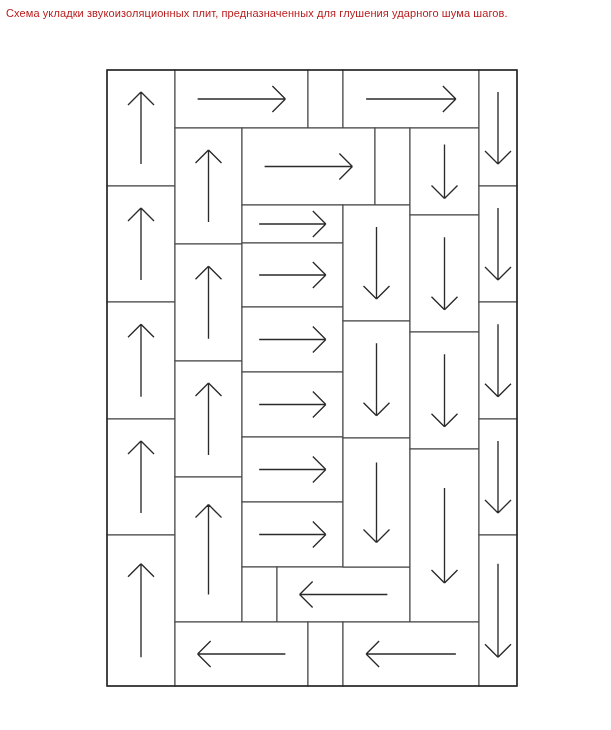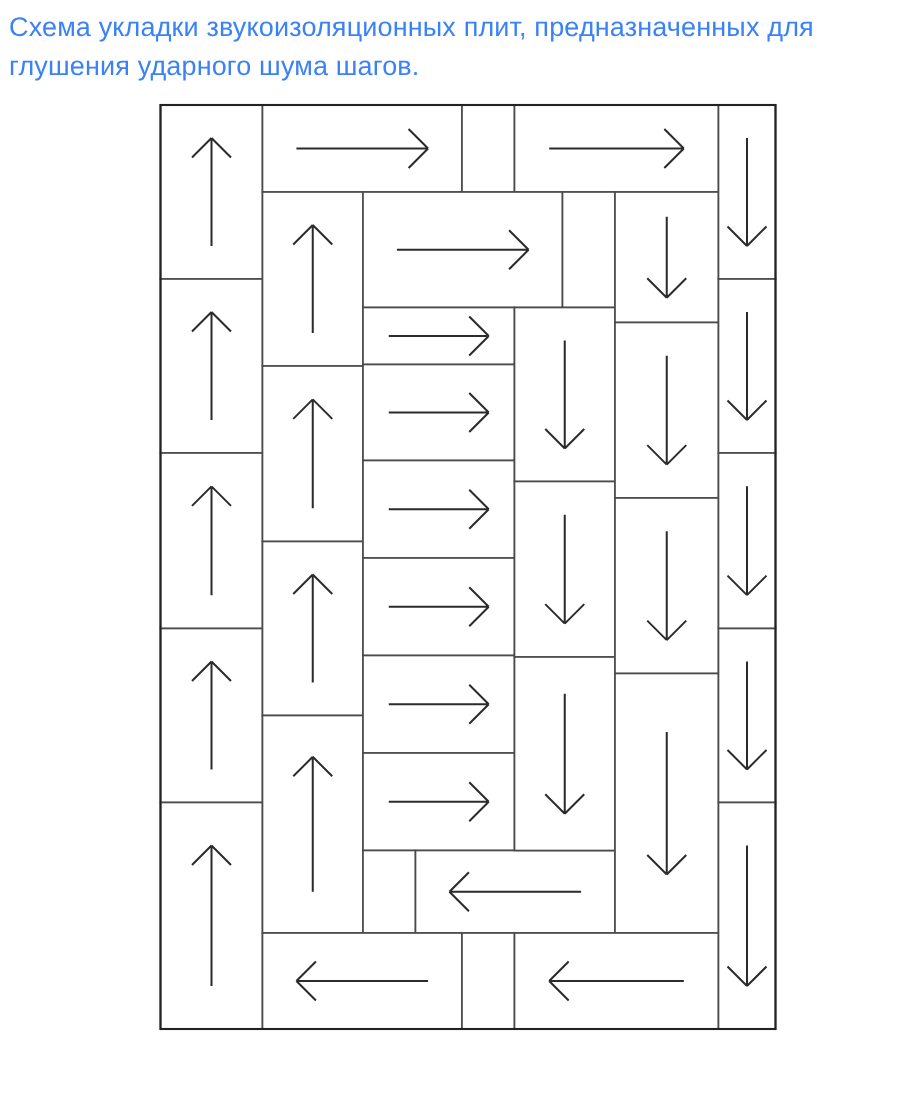--- a/index.html
+++ b/index.html
@@ -20,9 +20,9 @@
     left: 6px;
     top: 6px;
     width: 600px;
-    font-size: 18px;
+    font-size: 11px;
     line-height: 1.42;
-    color: #3b82f6;
+    color: #b91c1c;
     letter-spacing: 0.1px;
   }
   #diagram-wrap {

